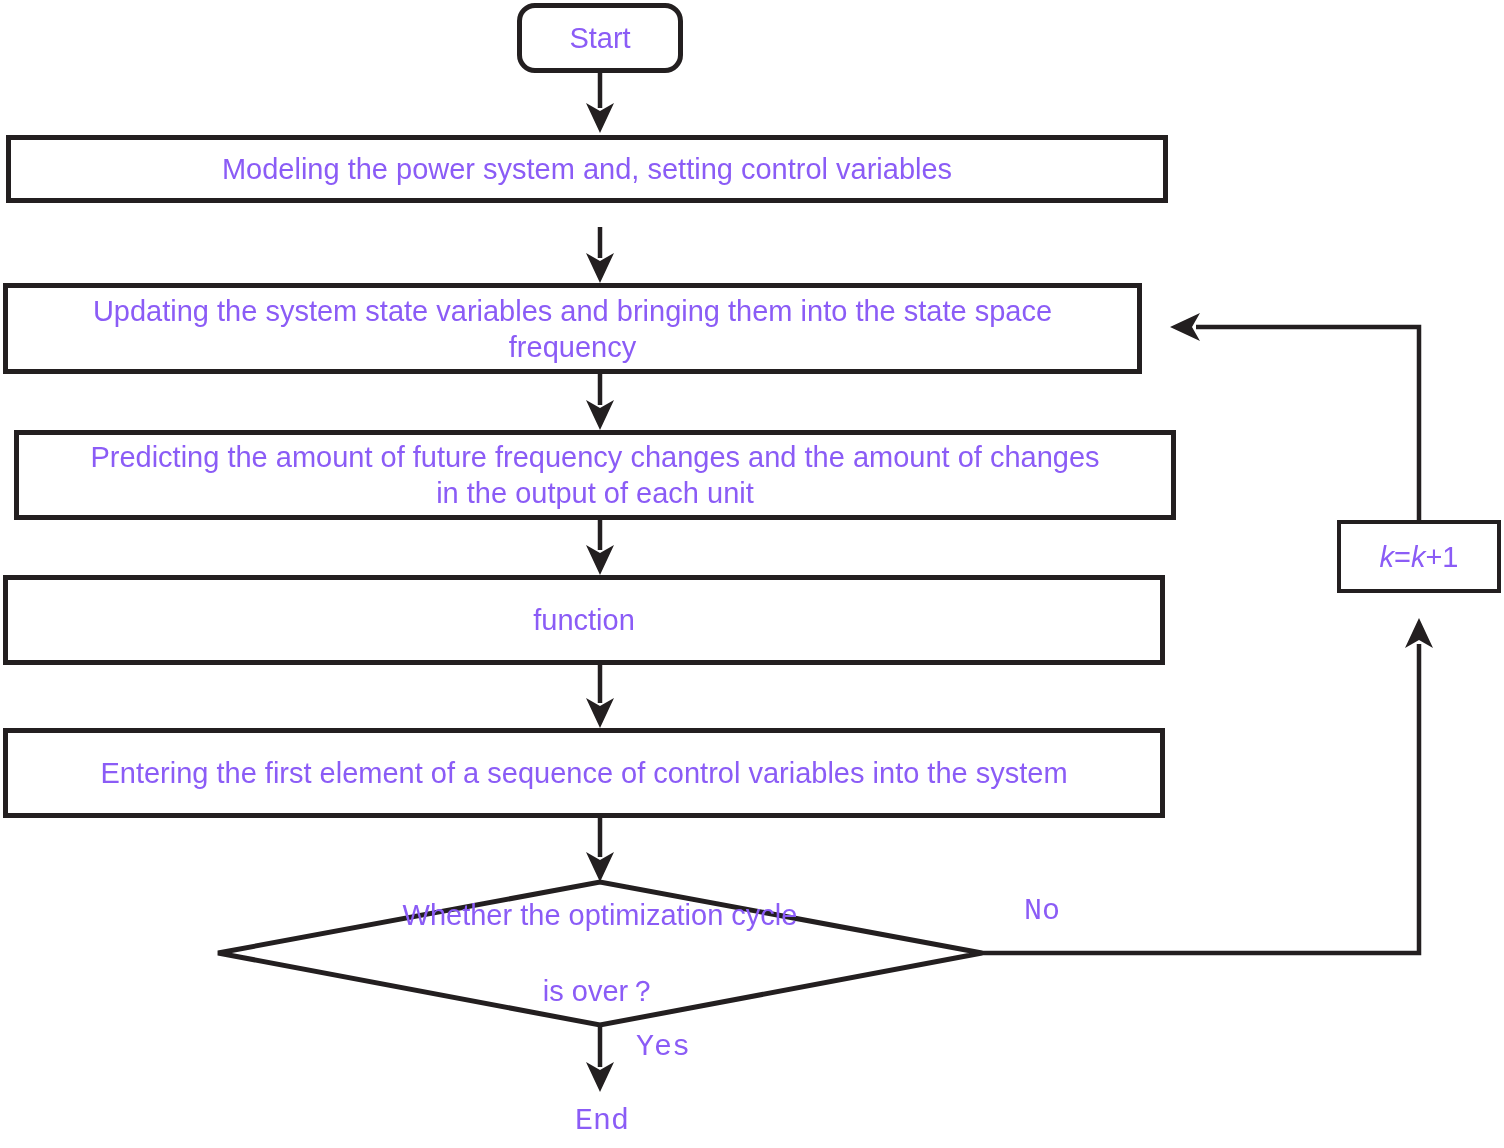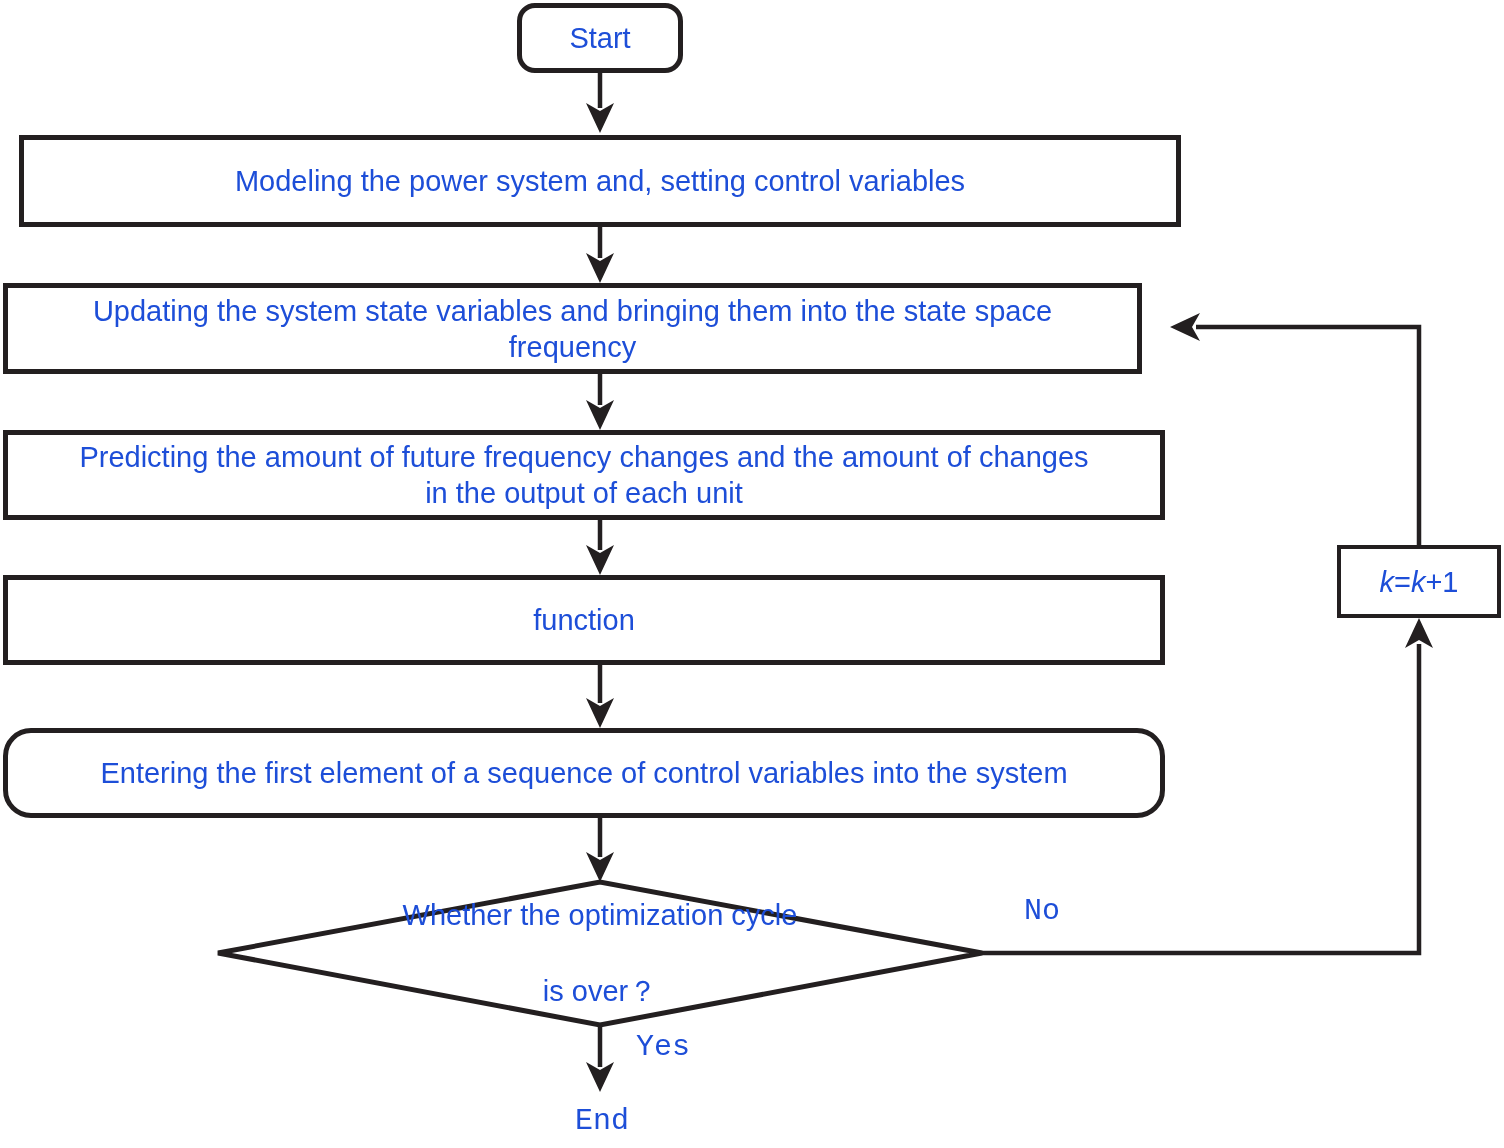--- a/index.html
+++ b/index.html
@@ -9,7 +9,7 @@
     height: 1148px;
     background: #ffffff;
     font-family: "Liberation Sans", sans-serif;
-    color: #1d4ed8;
+    color: #8b5cf6;
     overflow: hidden;
   }
   .connectors {

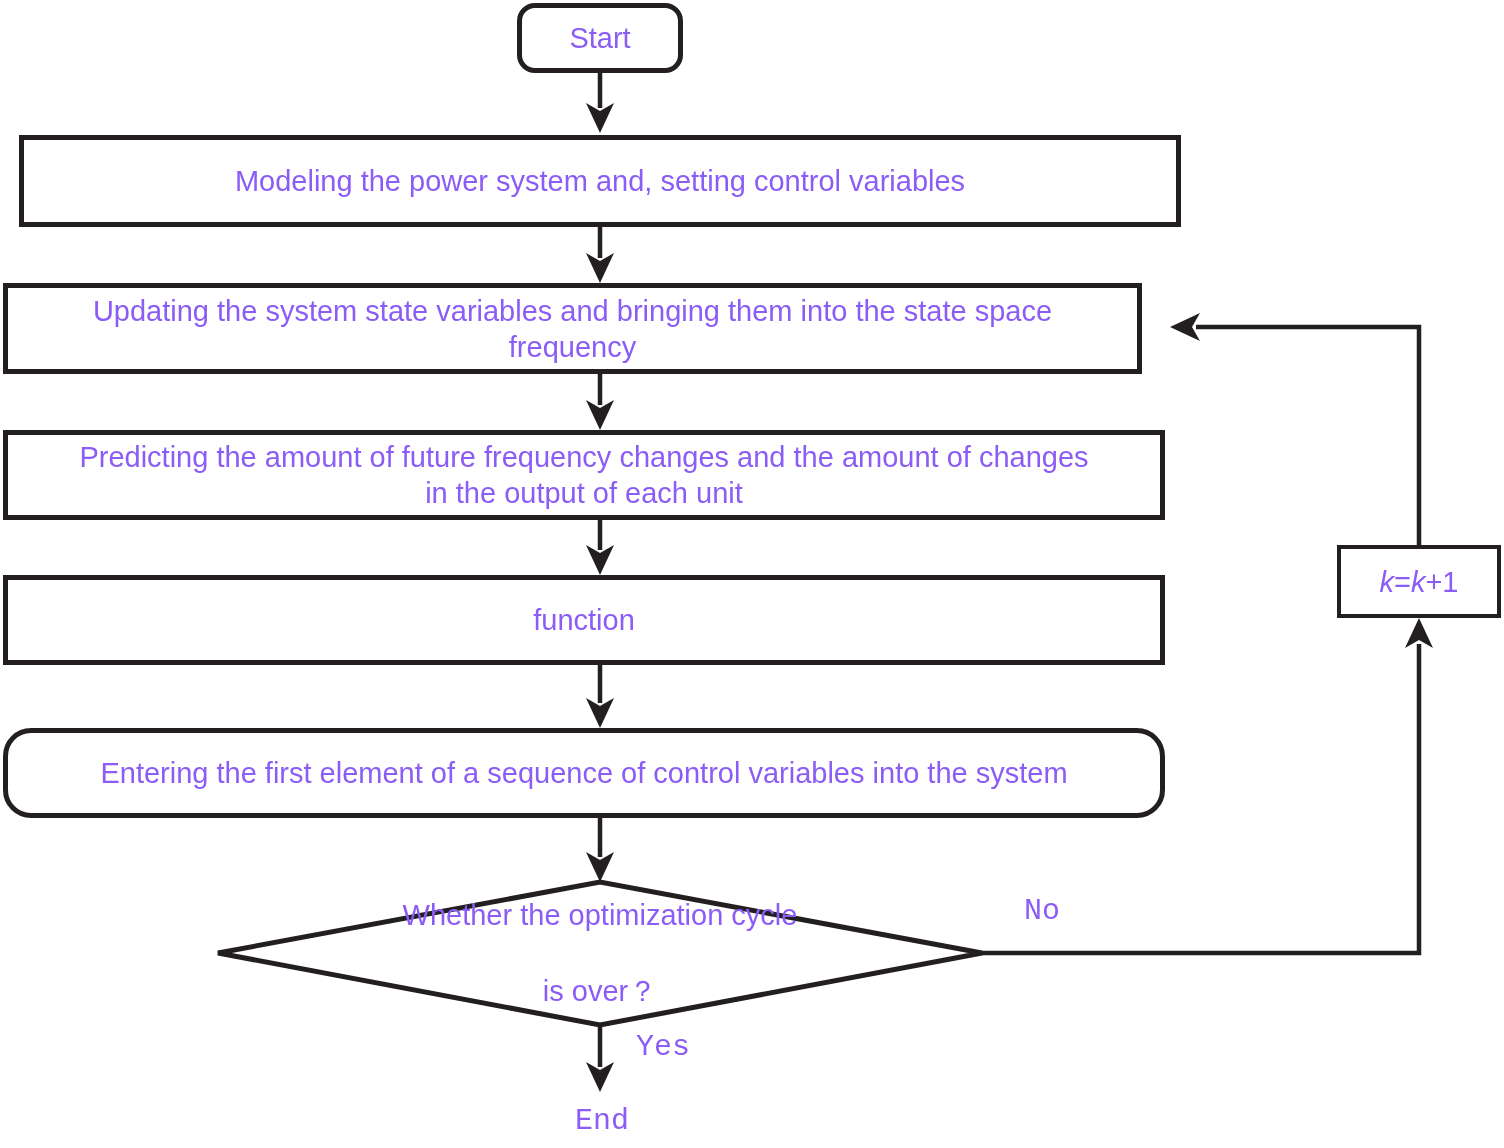--- a/index.html
+++ b/index.html
@@ -32,7 +32,7 @@
   }
   .node .line { display: block; white-space: nowrap; }
   .start { left: 517px; top: 3px; width: 166px; height: 70px; border-radius: 18px; }
-  .b1 { left: 19px;  top: 135px; width: 1162px; height: 92px; text-align: right; }
+  .b1 { left: 6px;  top: 135px; width: 1162px; height: 68px; text-align: right; }
   .b2 { left: 3px;  top: 283px; width: 1139px; height: 91px; }
   .b3 { left: 3px;  top: 430px; width: 1162px; height: 90px; }
   .b4 { left: 3px;  top: 575px; width: 1162px; height: 90px; }

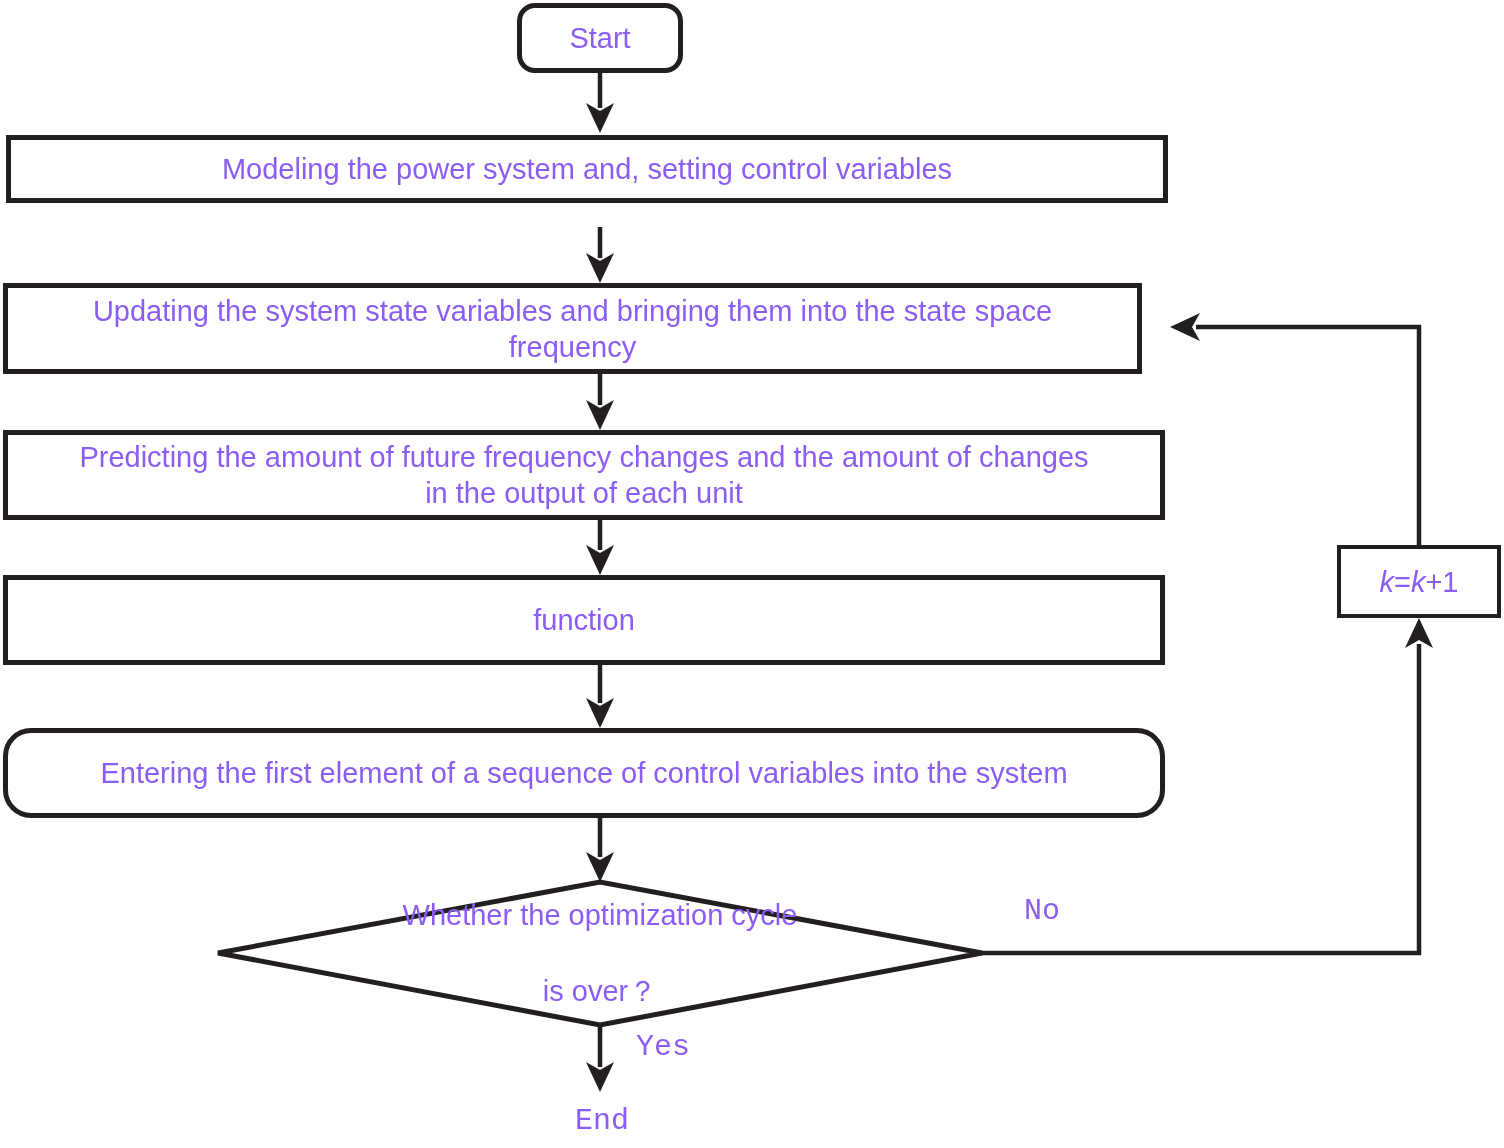--- a/index.html
+++ b/index.html
@@ -34,7 +34,7 @@
   .start { left: 517px; top: 3px; width: 166px; height: 70px; border-radius: 18px; }
   .b1 { left: 6px;  top: 135px; width: 1162px; height: 68px; text-align: right; }
   .b2 { left: 3px;  top: 283px; width: 1139px; height: 91px; }
-  .b3 { left: 3px;  top: 430px; width: 1162px; height: 90px; }
+  .b3 { left: 14px;  top: 430px; width: 1162px; height: 90px; }
   .b4 { left: 3px;  top: 575px; width: 1162px; height: 90px; }
   .b5 { left: 3px;  top: 728px; width: 1162px; height: 90px; border-radius: 28px; }
   .kbox { left: 1337px; top: 545px; width: 164px; height: 73px; border-width: 4px; }

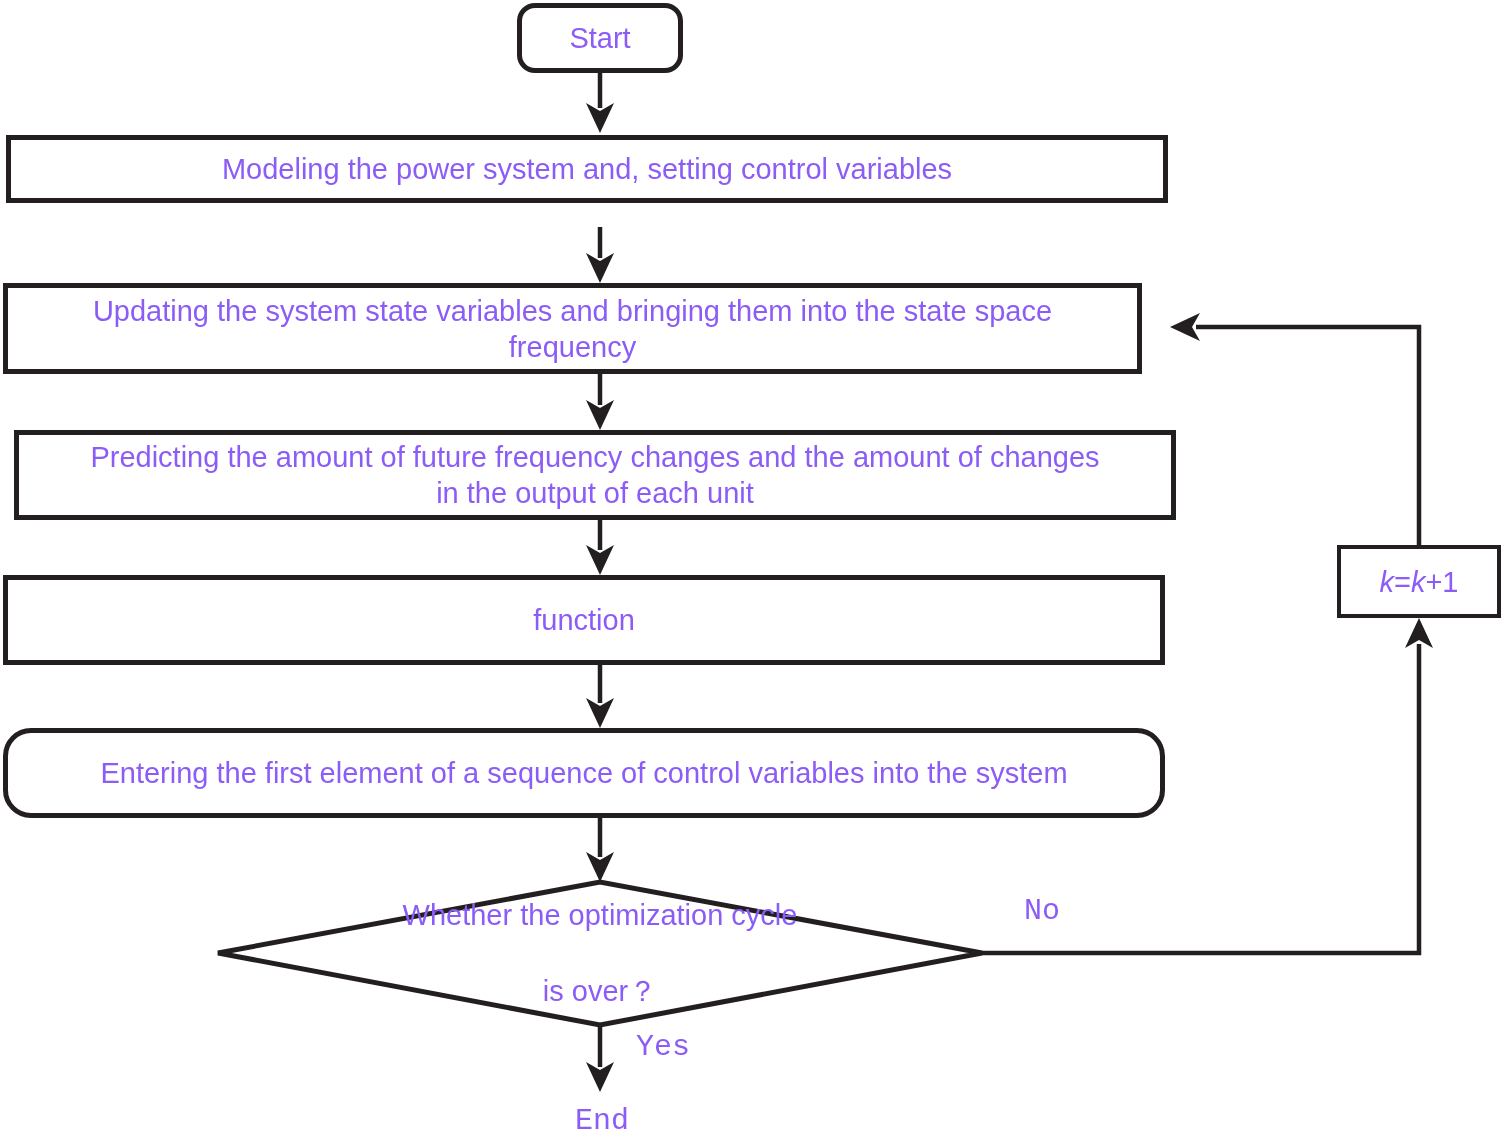--- a/index.html
+++ b/index.html
@@ -37,7 +37,7 @@
   .b3 { left: 14px;  top: 430px; width: 1162px; height: 90px; }
   .b4 { left: 3px;  top: 575px; width: 1162px; height: 90px; }
   .b5 { left: 3px;  top: 728px; width: 1162px; height: 90px; border-radius: 28px; }
-  .kbox { left: 1337px; top: 545px; width: 164px; height: 73px; border-width: 4px; }
+  .kbox { left: 1337px; top: 520px; width: 164px; height: 73px; border-width: 4px; }
   .kbox .it { font-style: italic; }
   .diamond-label {
     position: absolute;

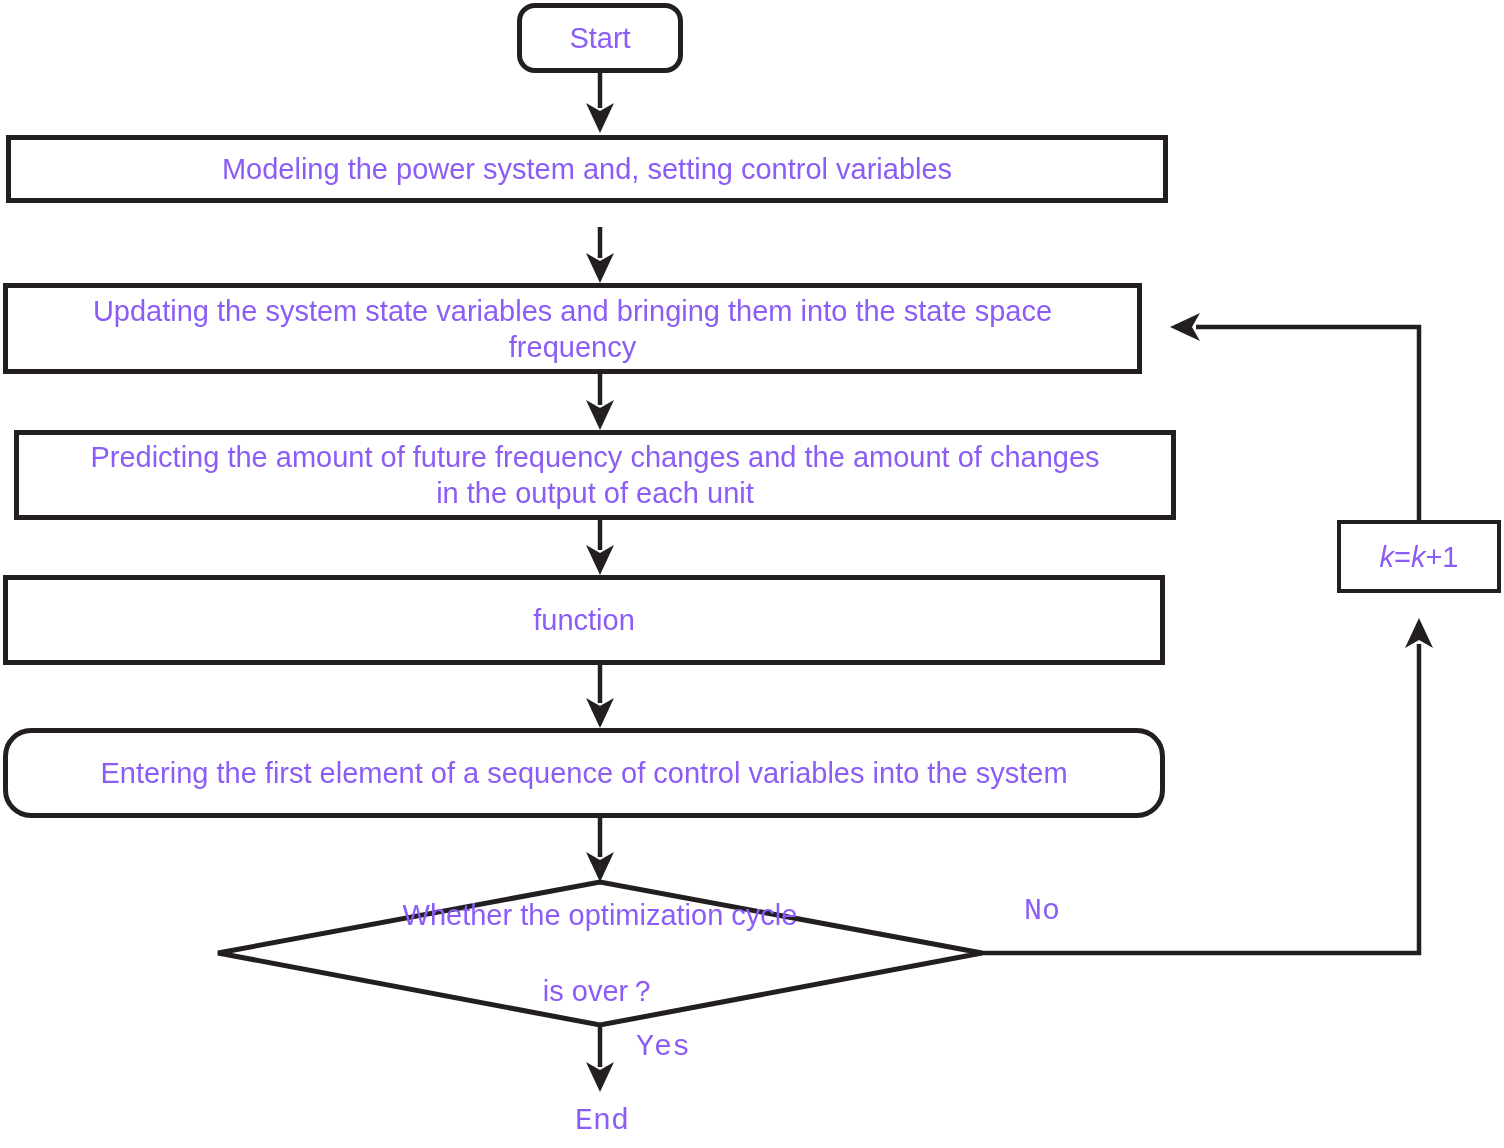--- a/index.html
+++ b/index.html
@@ -36,7 +36,7 @@
   .b2 { left: 3px;  top: 283px; width: 1139px; height: 91px; }
   .b3 { left: 14px;  top: 430px; width: 1162px; height: 90px; }
   .b4 { left: 3px;  top: 575px; width: 1162px; height: 90px; }
-  .b5 { left: 3px;  top: 728px; width: 1162px; height: 90px; border-radius: 28px; }
+  .b5 { left: 3px;  top: 728px; width: 1162px; height: 90px; }
   .kbox { left: 1337px; top: 520px; width: 164px; height: 73px; border-width: 4px; }
   .kbox .it { font-style: italic; }
   .diamond-label {

